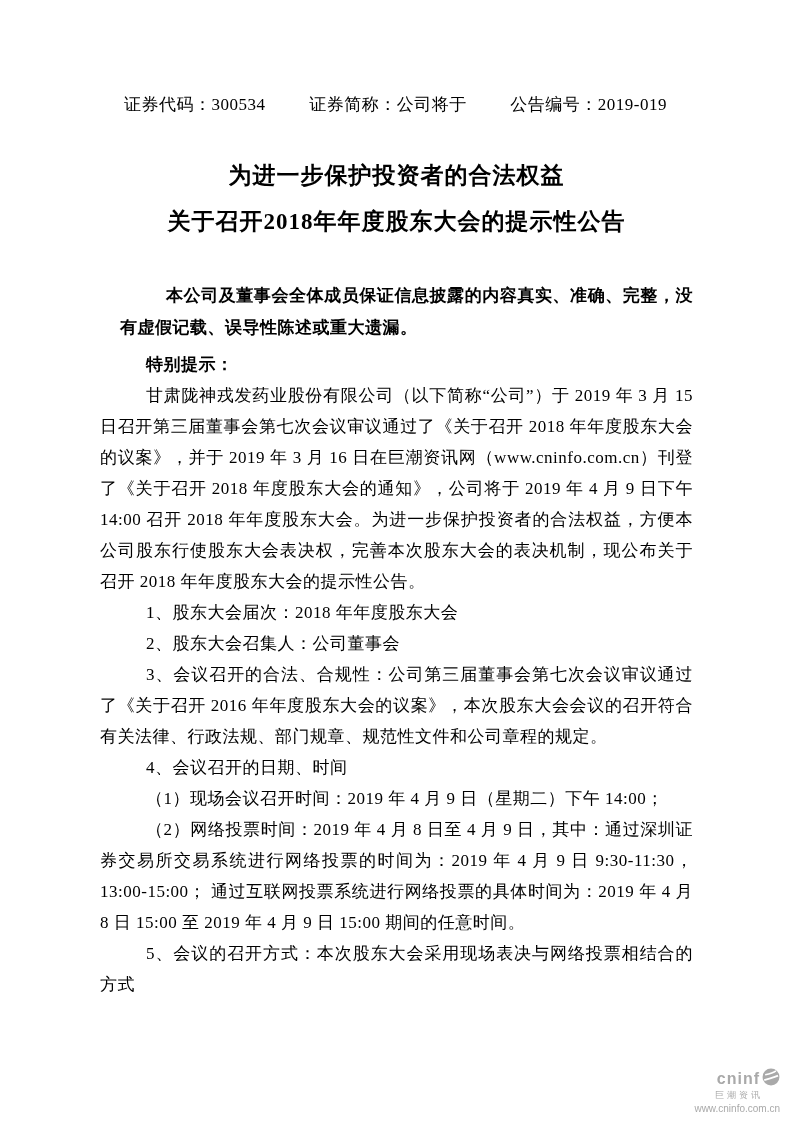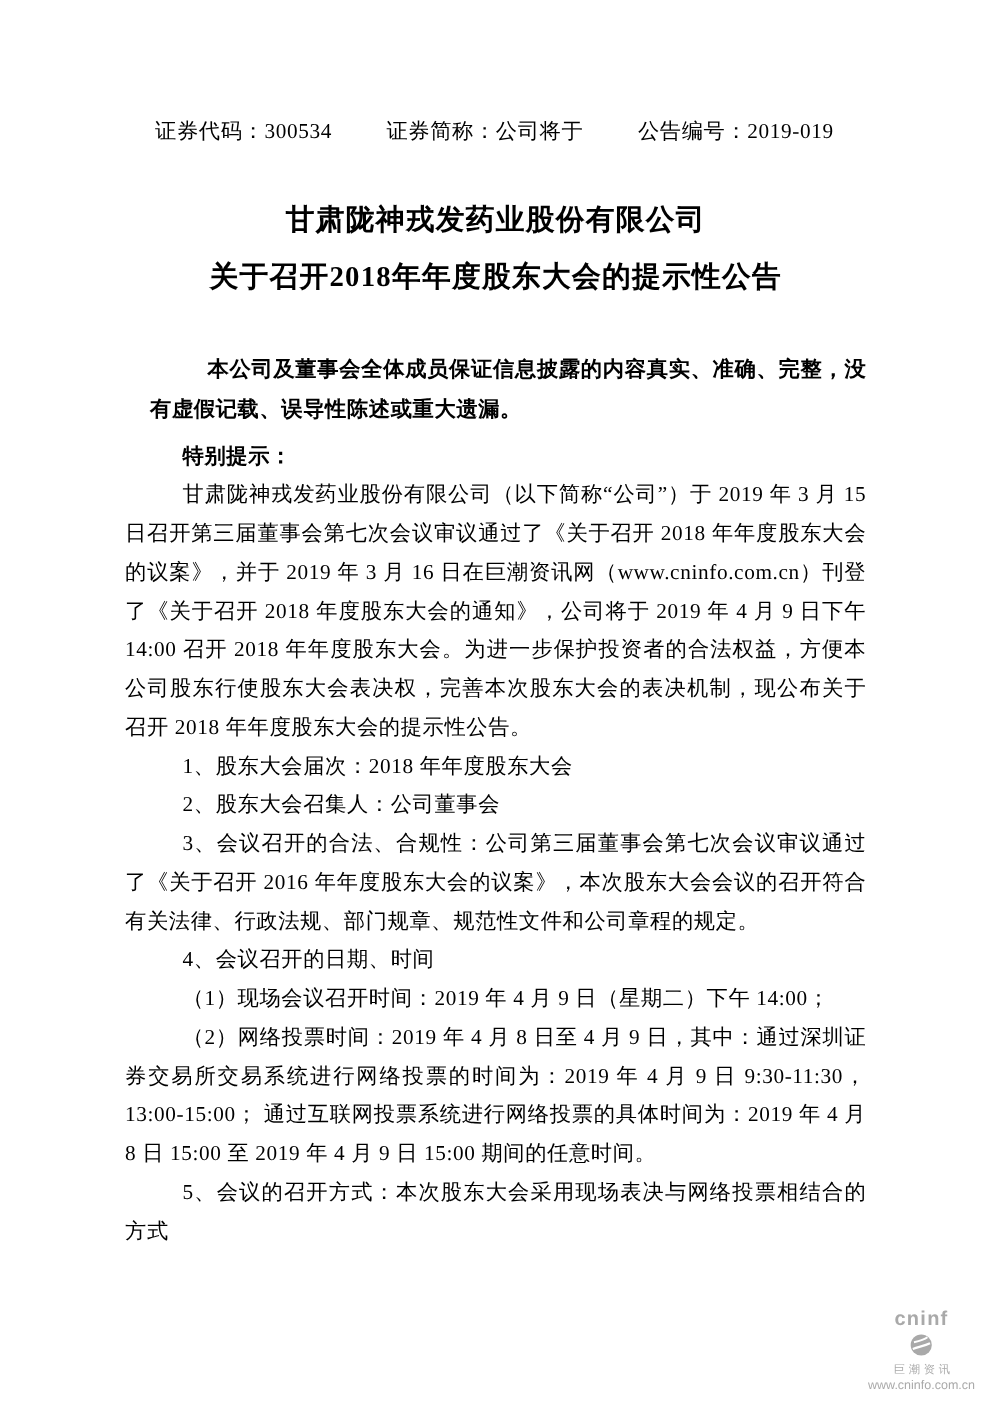--- a/index.html
+++ b/index.html
@@ -104,7 +104,7 @@
     </div>
 
     <div class="title-block">
-      <div>甘肃陇神戎发药业股份有限公司</div>
+      <div>为进一步保护投资者的合法权益</div>
       <div>关于召开2018年年度股东大会的提示性公告</div>
     </div>
 

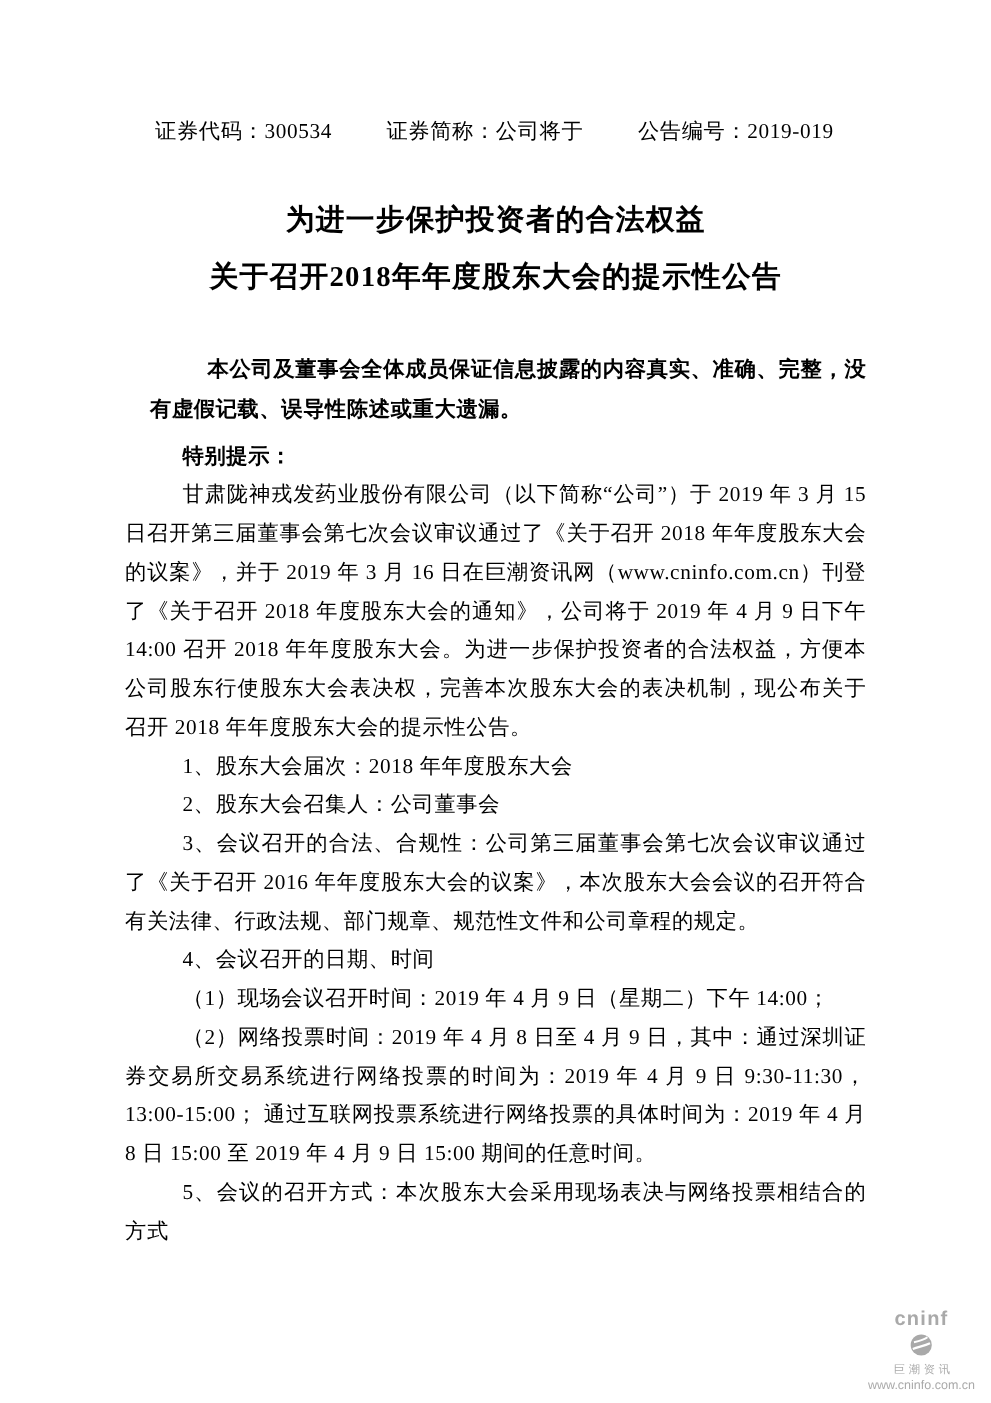--- a/index.html
+++ b/index.html
@@ -86,7 +86,6 @@
     font-weight: bold;
     font-size: 16px;
     letter-spacing: 1px;
-    flex-direction: column;
   }
   .wm-cn { font-size: 9px; letter-spacing: 3px; margin-top: 2px; padding-right: 17px; }
   .wm-url { font-size: 10px; margin-top: 2px; }

